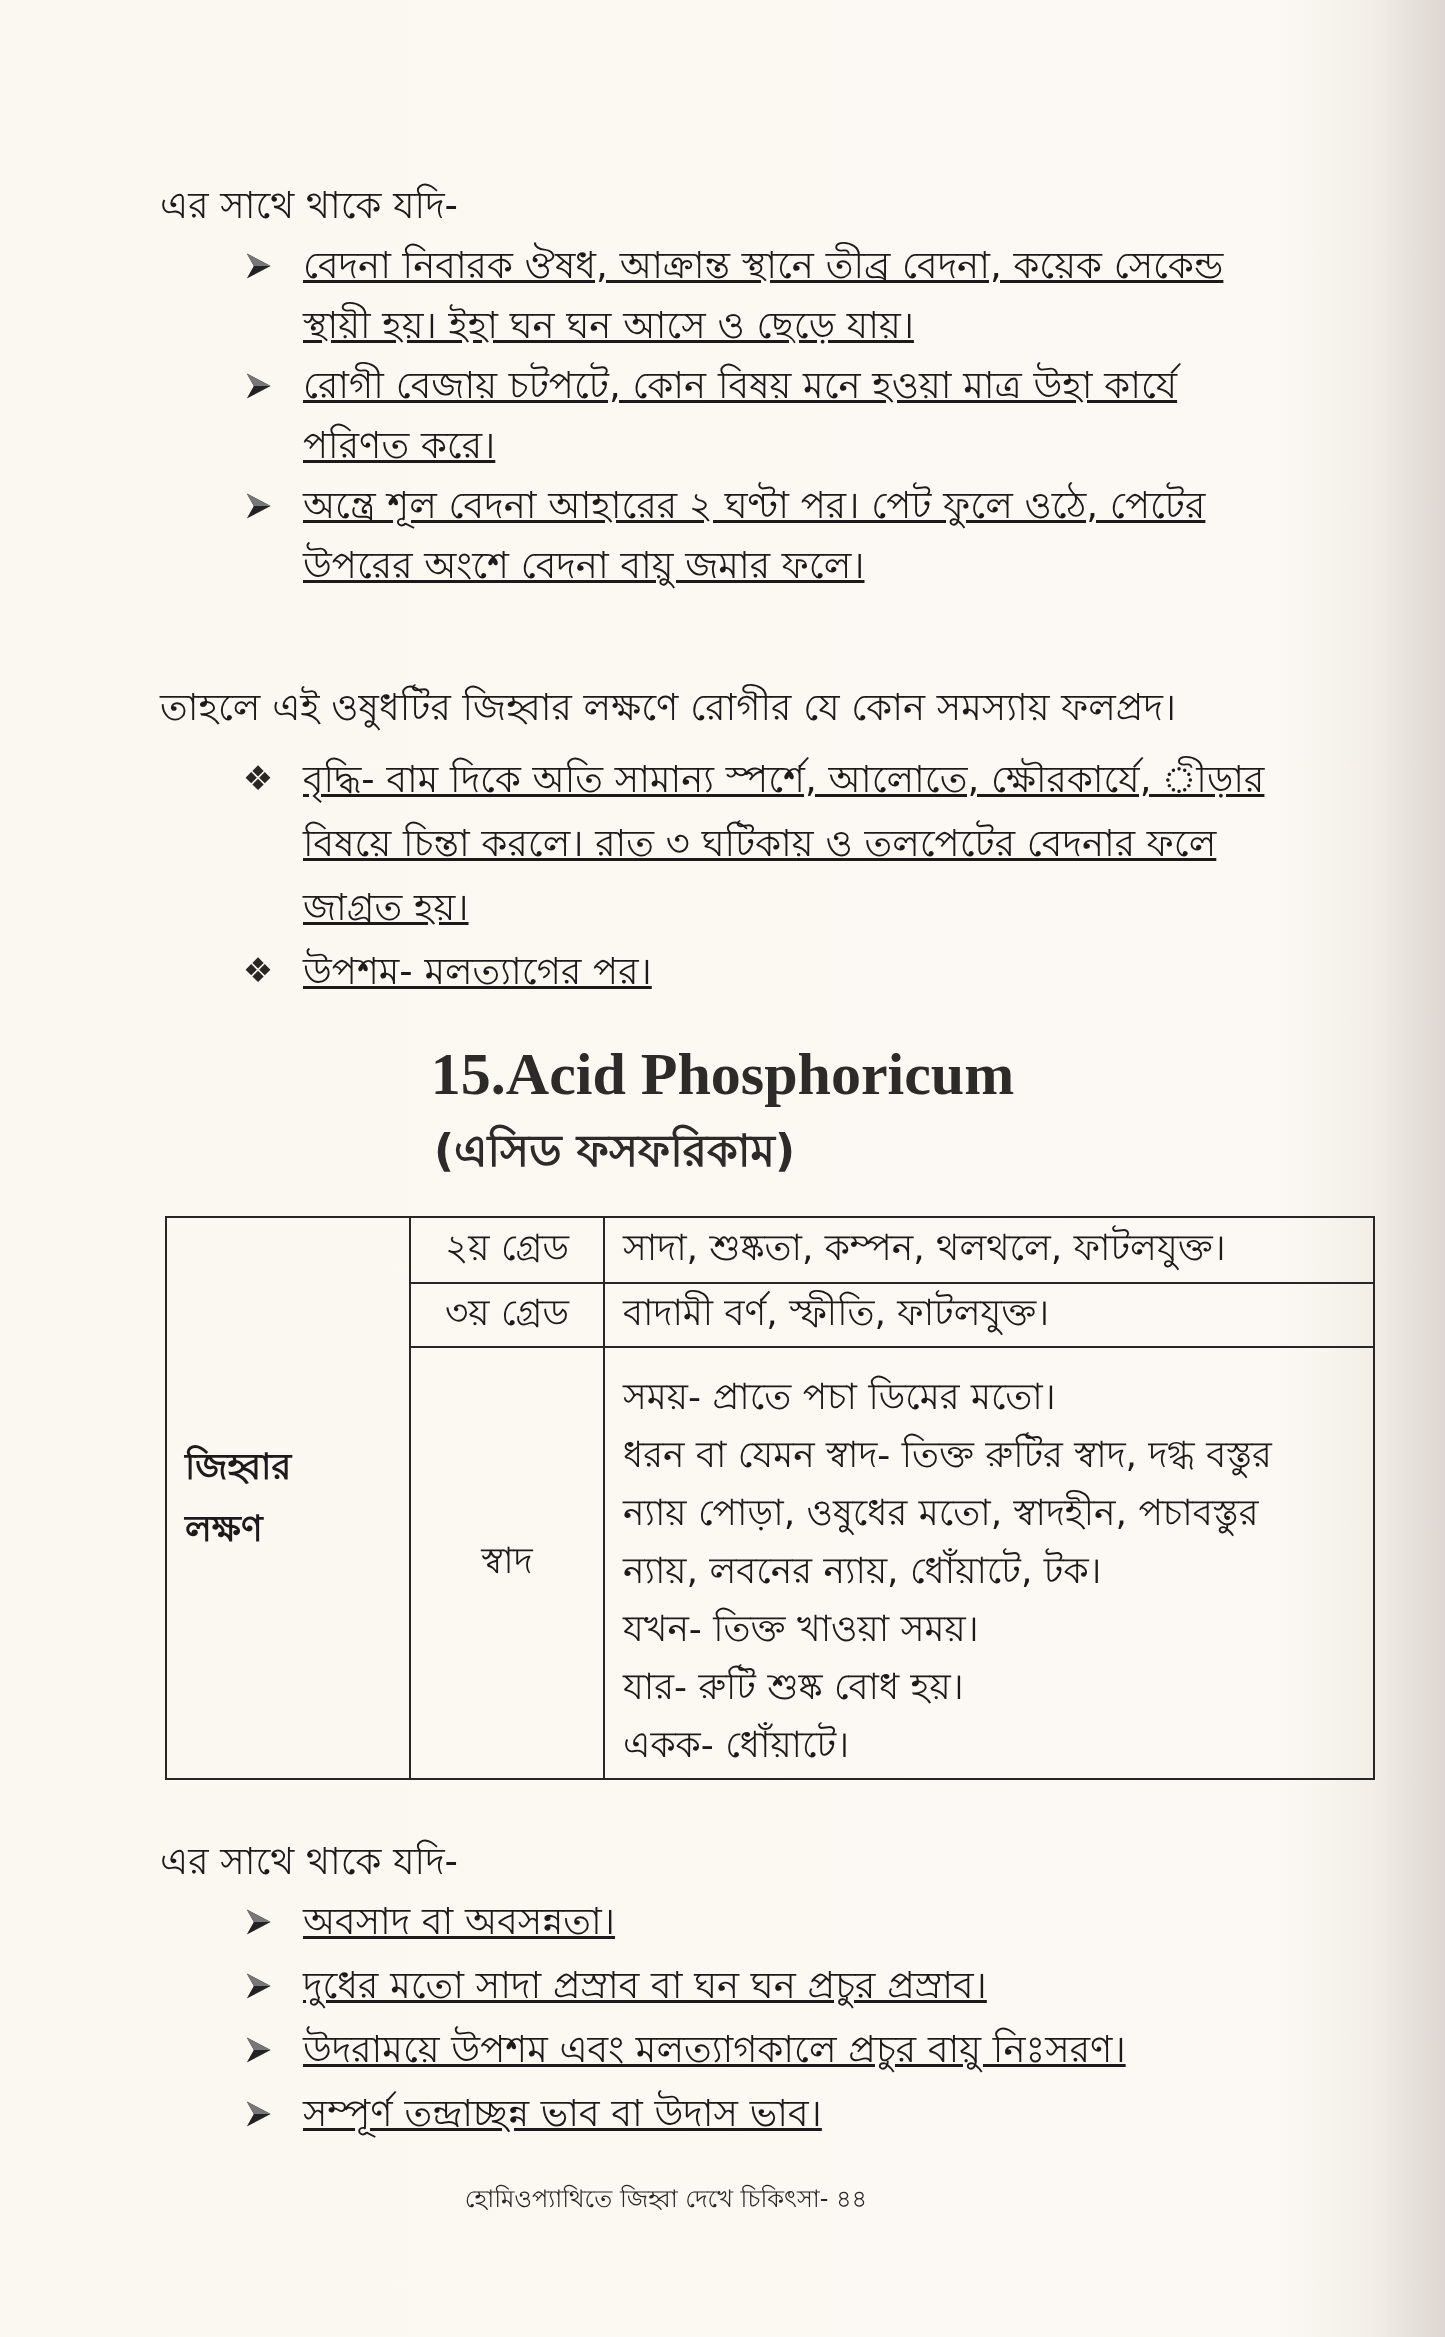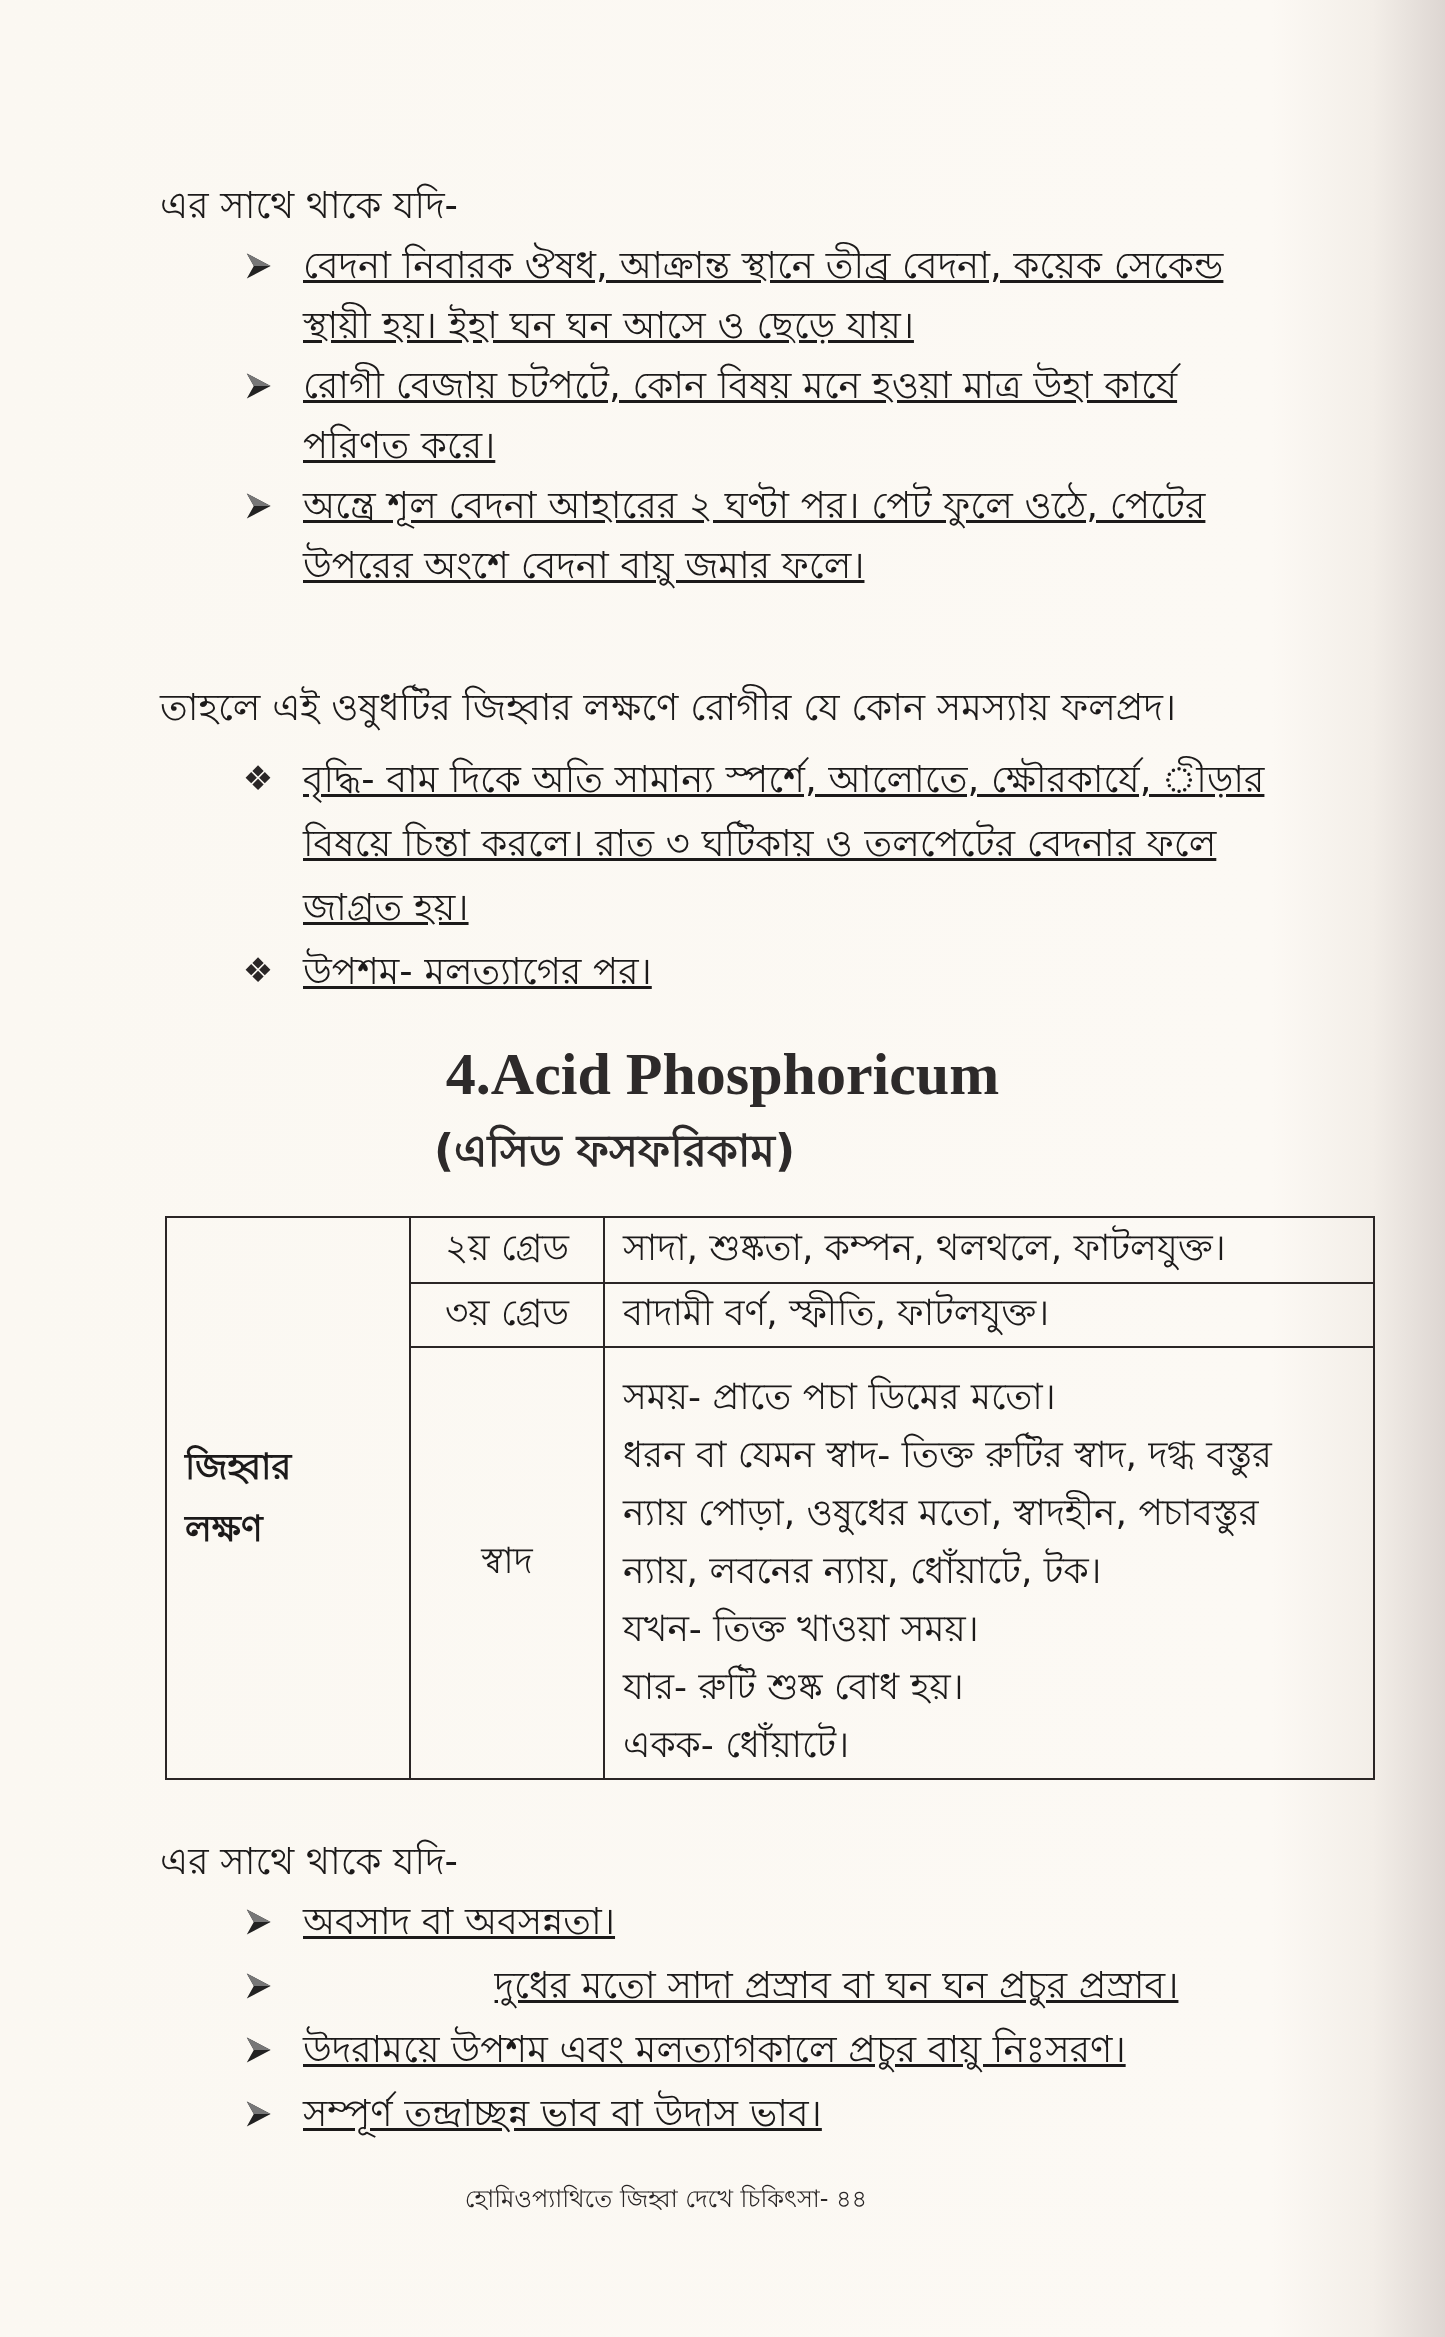--- a/index.html
+++ b/index.html
@@ -100,7 +100,7 @@
     </li>
   </ul>
 
-  <div class="title-en" style="top:1040px;">4.Acid Phosphoricum</div>
+  <div class="title-en" style="top:1040px;">15.Acid Phosphoricum</div>
   <div class="title-bn" style="top:1118px;">(এসিড ফসফরিকাম)</div>
 
   <table class="tongue">

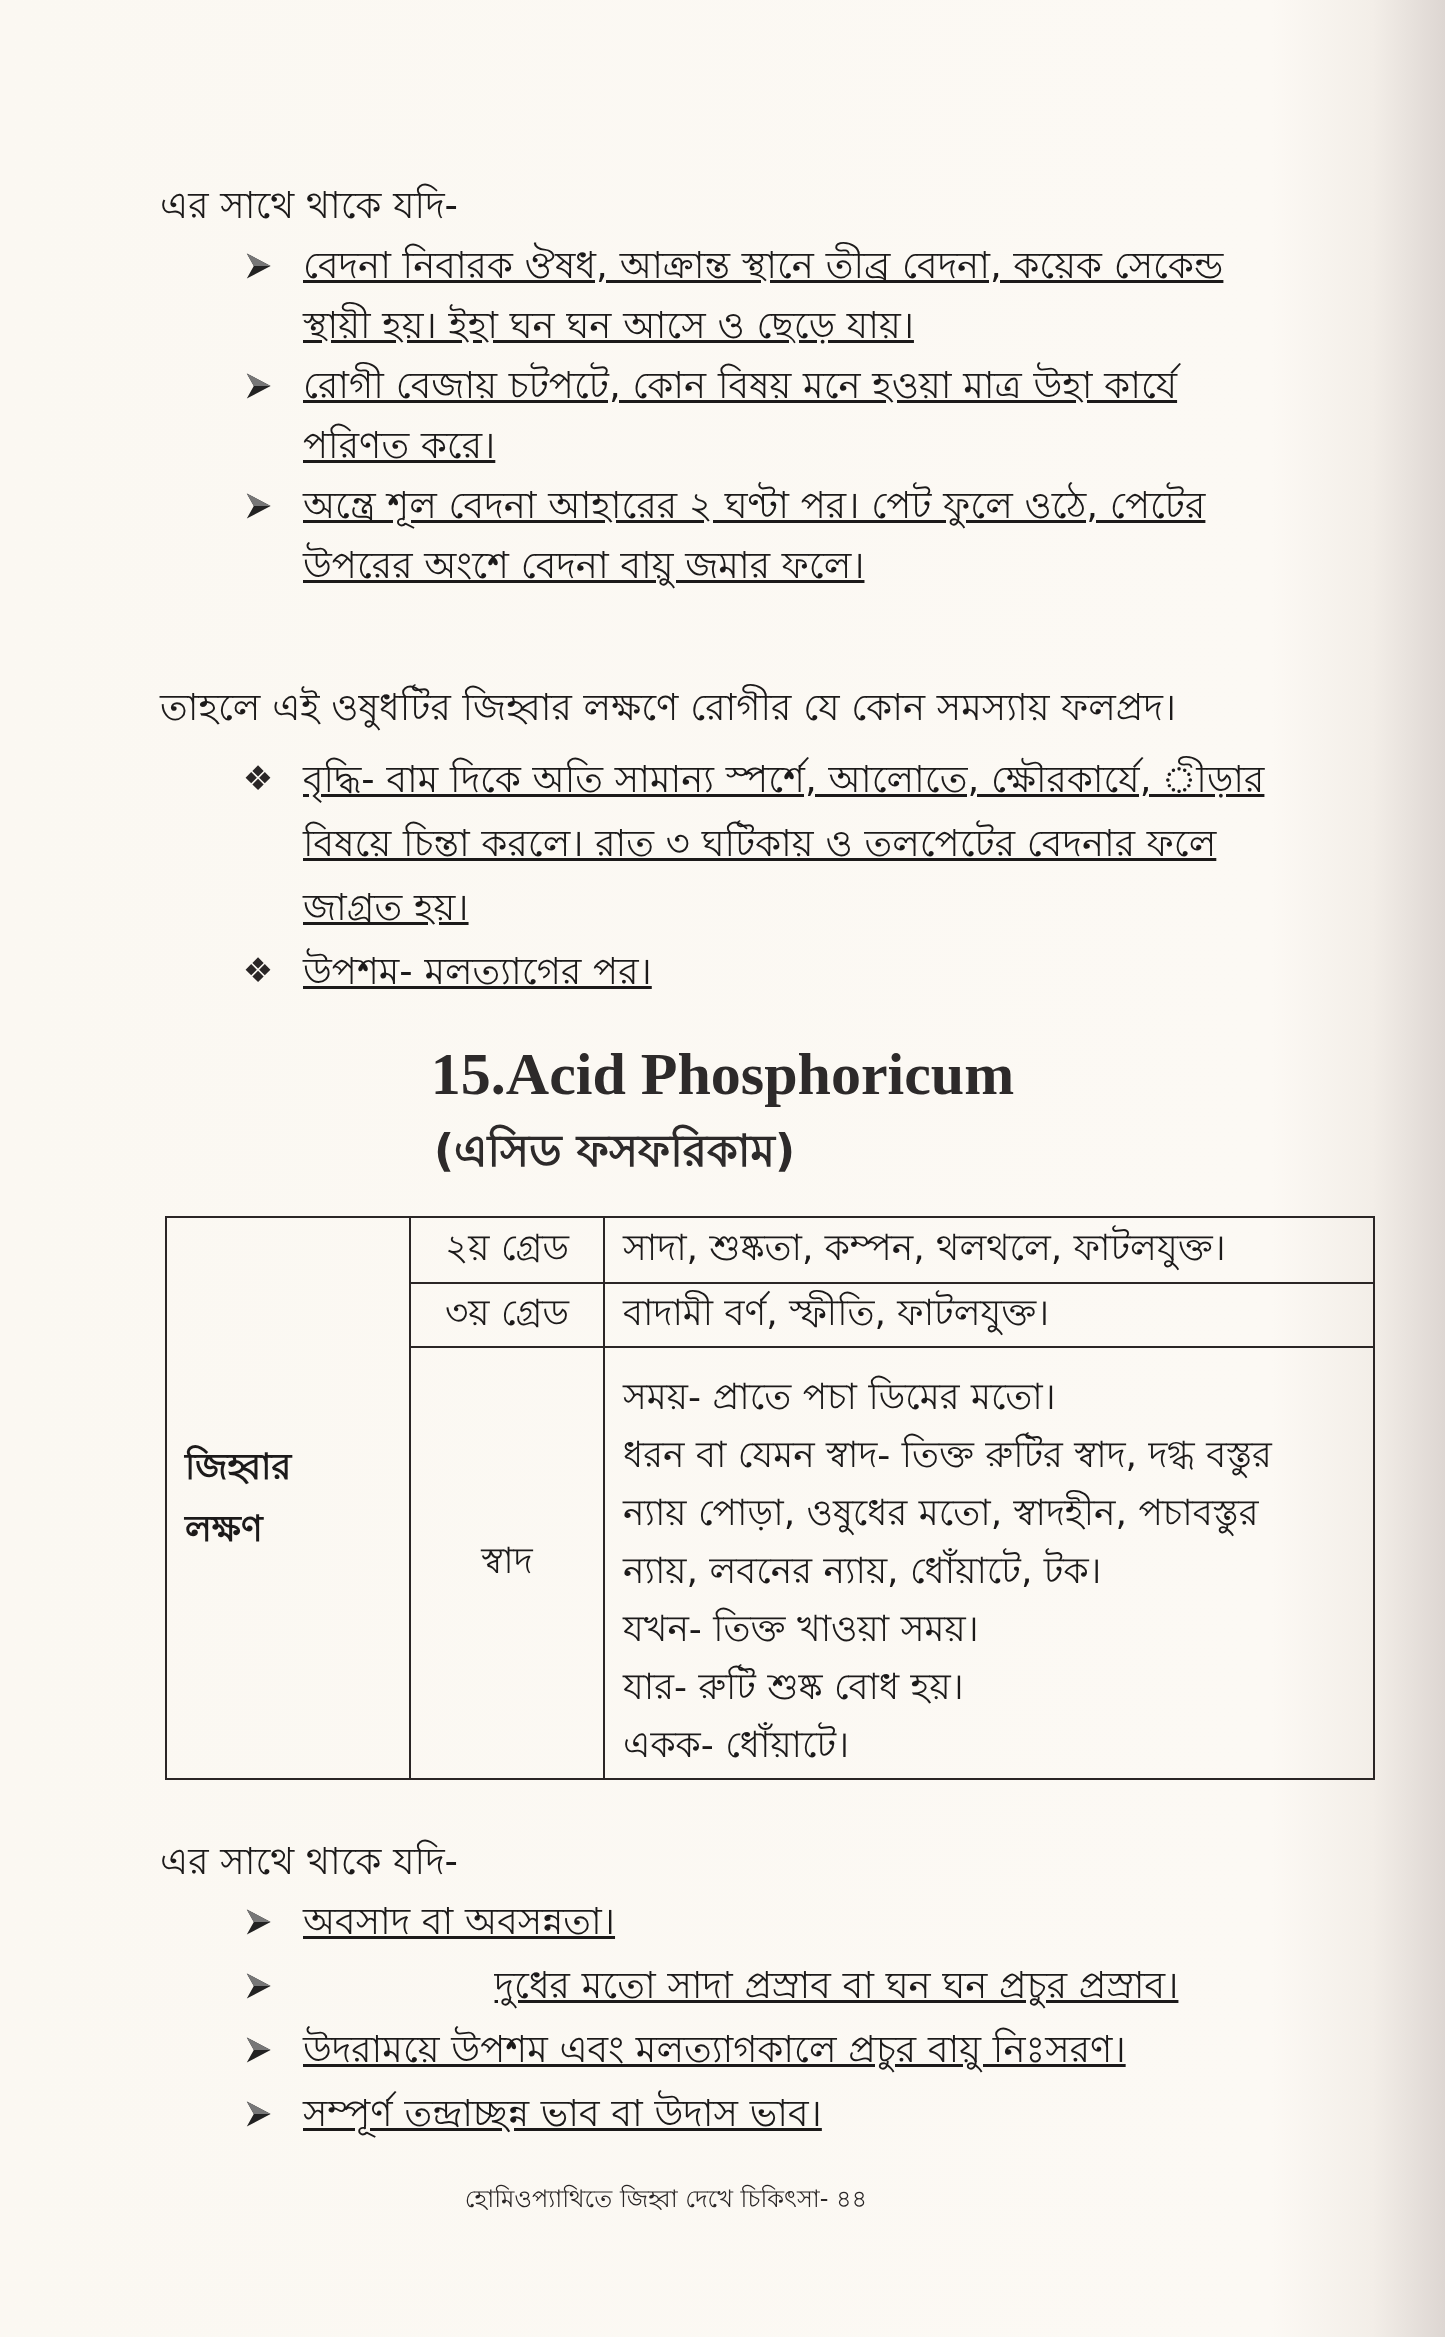--- a/index.html
+++ b/index.html
@@ -151,7 +151,7 @@
             <path d="M2 1 L19 10 L7 10 Z" fill="#777"></path>
           </svg>
         </span>
-      <div style="line-height:64px;text-align:center;">দুধের মতো সাদা প্রস্রাব বা ঘন ঘন প্রচুর প্রস্রাব।</div>
+      <div style="line-height:64px;">দুধের মতো সাদা প্রস্রাব বা ঘন ঘন প্রচুর প্রস্রাব।</div>
     </li>
     <li style="line-height:64px;">
       <span class="bullet arrow" style="height:64px;">

